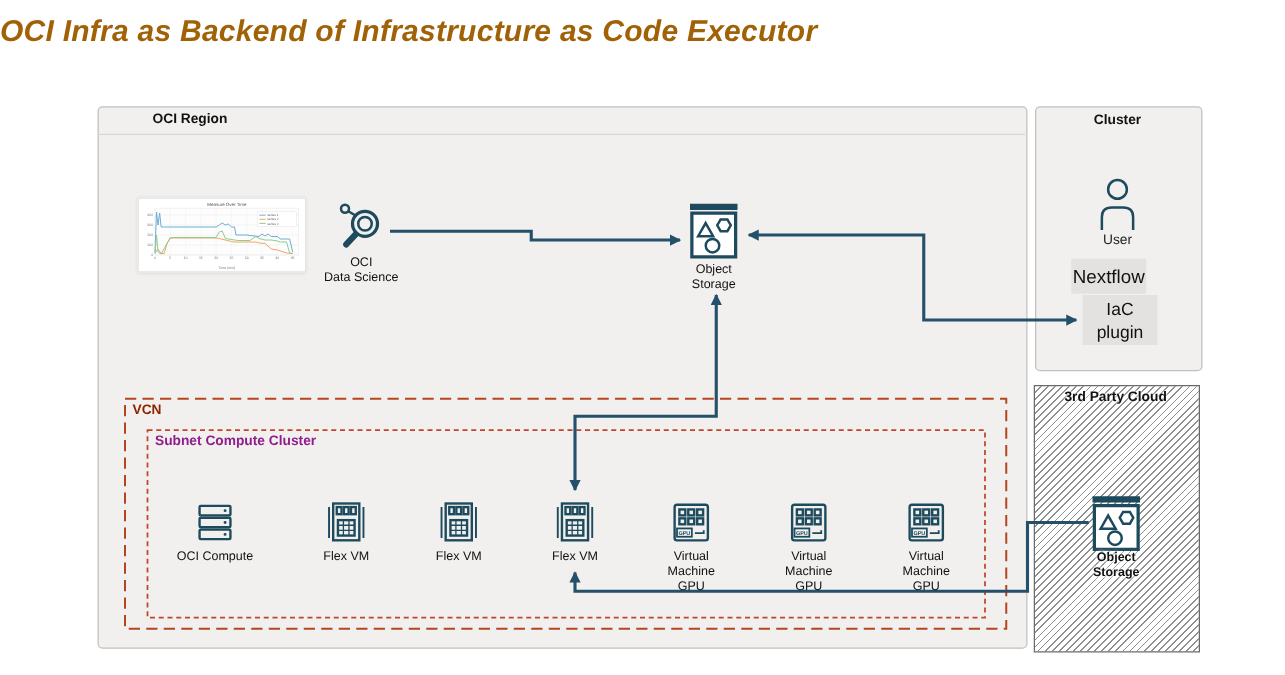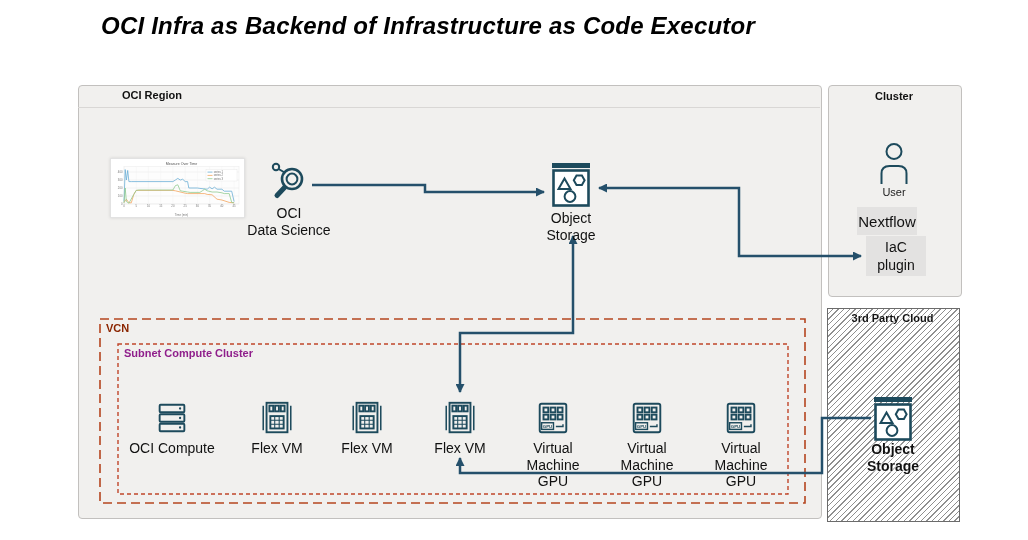--- a/index.html
+++ b/index.html
@@ -5,8 +5,8 @@
   html,body{margin:0;padding:0;background:#fff;font-family:"Liberation Sans",sans-serif;}
   #canvas{position:relative;width:1028px;height:540px;background:#fff;overflow:hidden;}
   .abs{position:absolute;}
-  #main-title{top:12px;left:0;width:856px;text-align:center;
-    font-style:italic;font-weight:800;font-size:24px;color:#000000;letter-spacing:.2px;z-index:3;}
+  #main-title{top:12px;left:0;width:856px;text-align:left;
+    font-style:italic;font-weight:800;font-size:24px;color:#a16207;letter-spacing:.2px;z-index:3;}
   .panel{background:#f1f0ee;border:1px solid #c2c0be;border-radius:4px;z-index:1;}
   #region-box{left:78px;top:85px;width:742px;height:432px;}
   #region-header{left:78px;top:85px;width:742px;height:22px;border-bottom:1px solid #d9d7d5;z-index:1;}

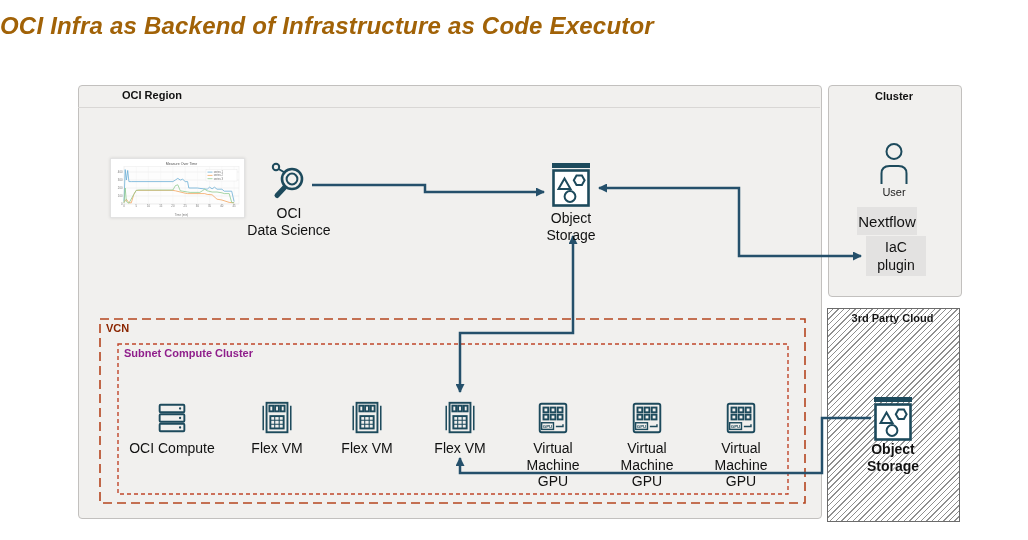--- a/index.html
+++ b/index.html
@@ -18,7 +18,7 @@
   #third-party-label{left:827px;top:312px;width:131px;text-align:center;font-size:11px;font-weight:bold;color:#111;
     text-shadow:0 0 2px #fff,0 0 3px #fff;z-index:3;}
   #overlay{left:0;top:0;width:1028px;height:540px;z-index:2;pointer-events:none;}
-  .node-label{font-size:14px;color:#111;text-align:center;white-space:pre-line;line-height:1.18;z-index:3;}
+  .node-label{font-size:10px;color:#111;text-align:center;white-space:pre-line;line-height:1.18;z-index:3;}
   .icon{z-index:3;}
   #vcn-label{left:106px;top:322px;font-size:11px;font-weight:bold;color:#8b2500;z-index:3;}
   #subnet-label{left:124px;top:347px;font-size:11px;font-weight:bold;color:#8f1e8b;z-index:3;}

